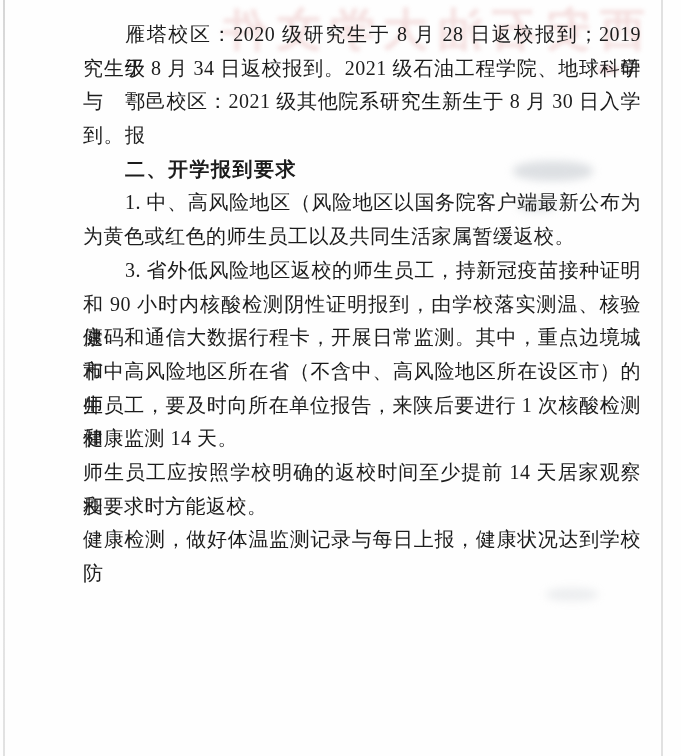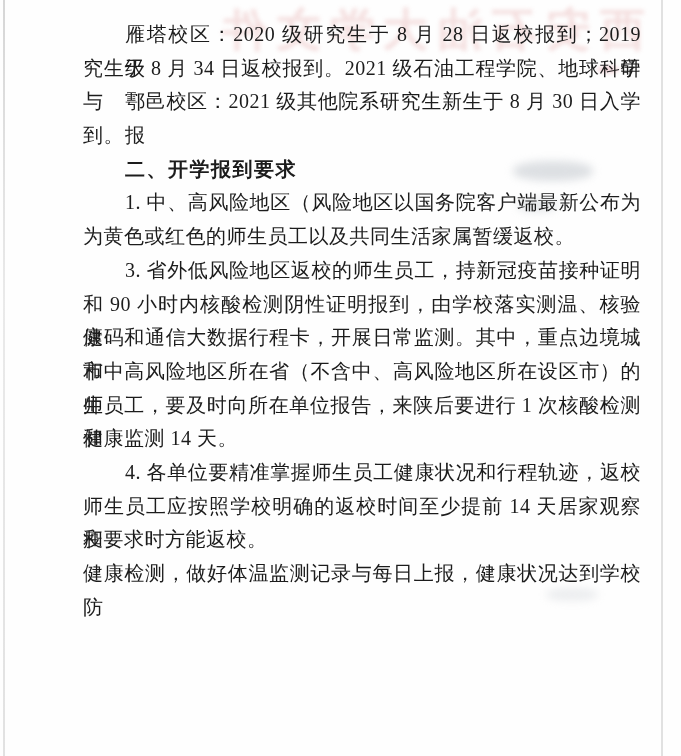--- a/index.html
+++ b/index.html
@@ -88,7 +88,6 @@
     <div class="line jl">和中高风险地区所在省（不含中、高风险地区所在设区市）的师</div>
     <div class="line jl">生员工，要及时向所在单位报告，来陕后要进行 1 次核酸检测和</div>
     <div class="line">健康监测 14 天。</div>
-    <div class="line indent jl">4. 各单位要精准掌握师生员工健康状况和行程轨迹，返校</div>
     <div class="line jl">师生员工应按照学校明确的返校时间至少提前 14 天居家观察和</div>
     <div class="line">疫要求时方能返校。</div>
     <div class="line jl">健康检测，做好体温监测记录与每日上报，健康状况达到学校防</div>

